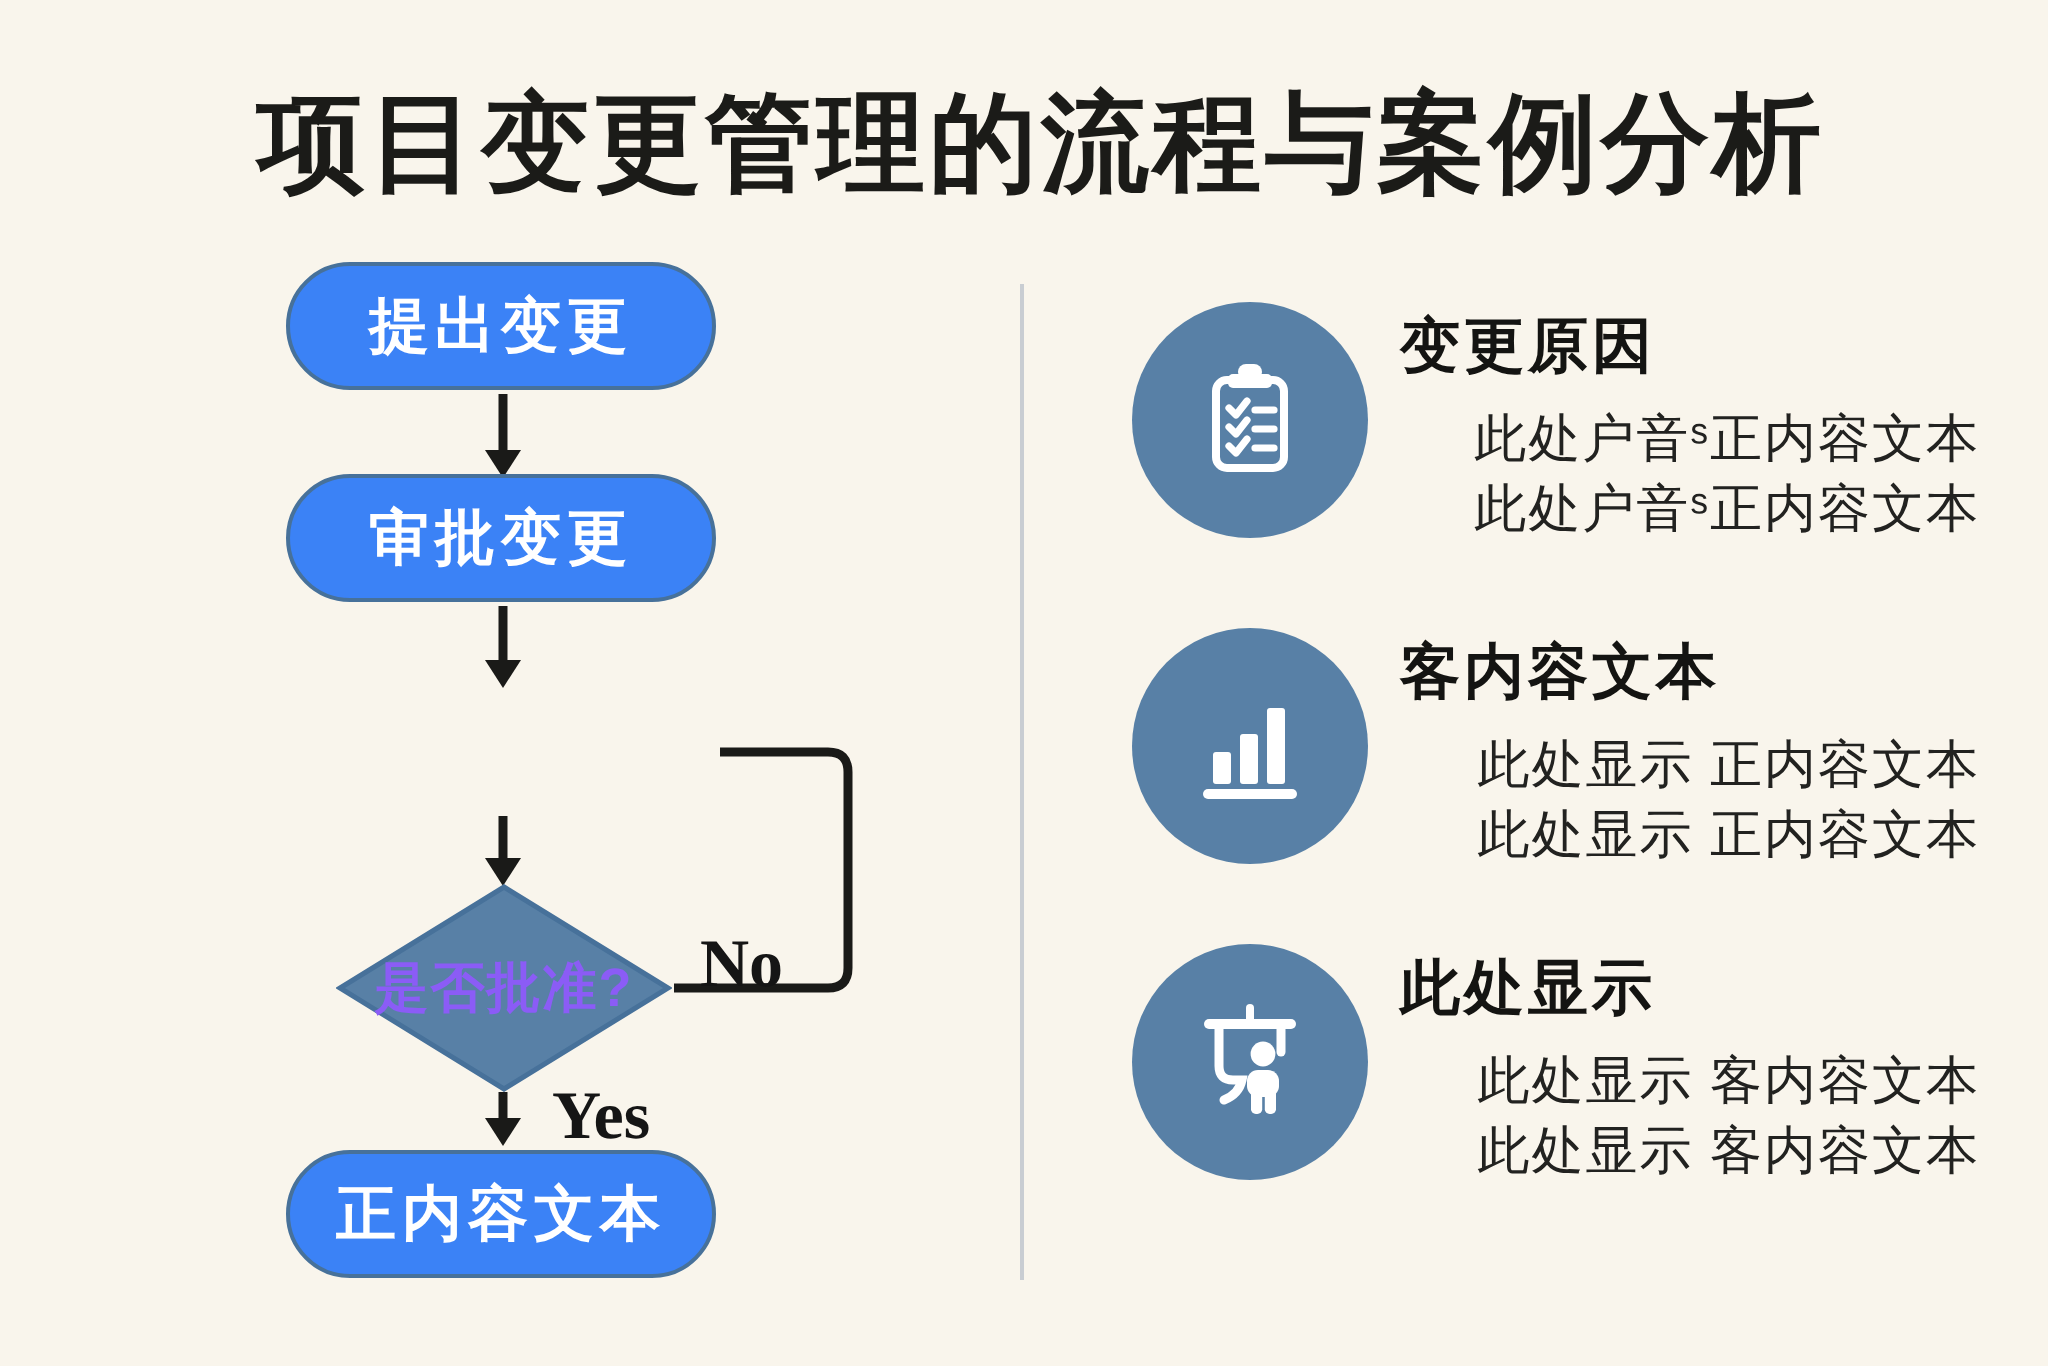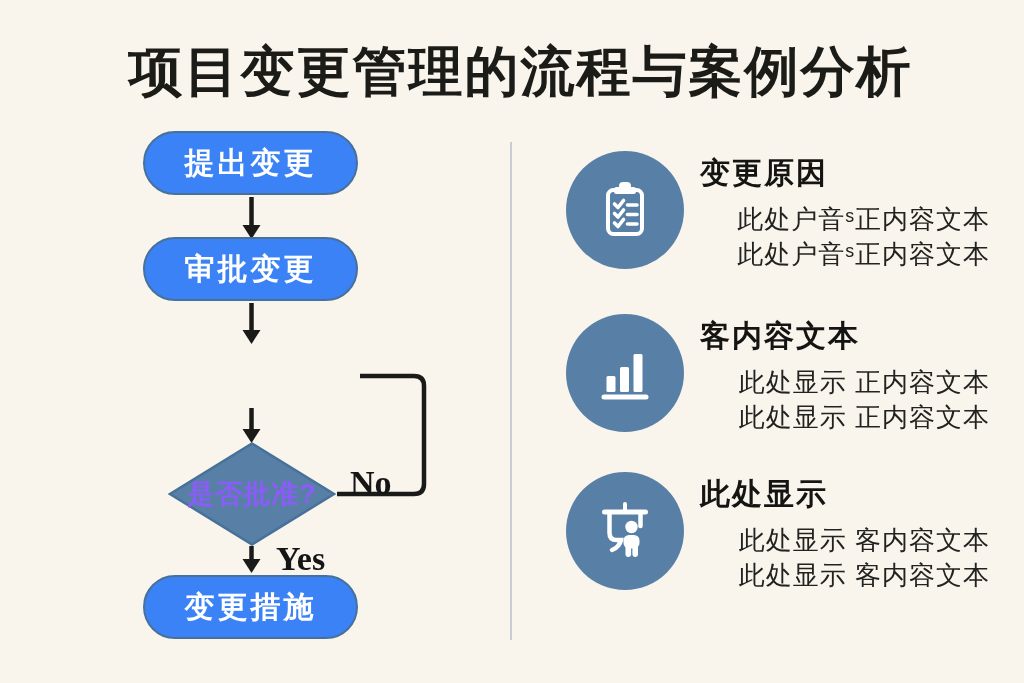--- a/index.html
+++ b/index.html
@@ -127,7 +127,7 @@
     <div class="dlabel">是否批准?</div>
   </div>
 
-  <div class="node" style="top:575px">变更措施</div>
+  <div class="node" style="top:575px">正内容文本</div>
 
   <div class="edge-label no">No</div>
   <div class="edge-label yes">Yes</div>

